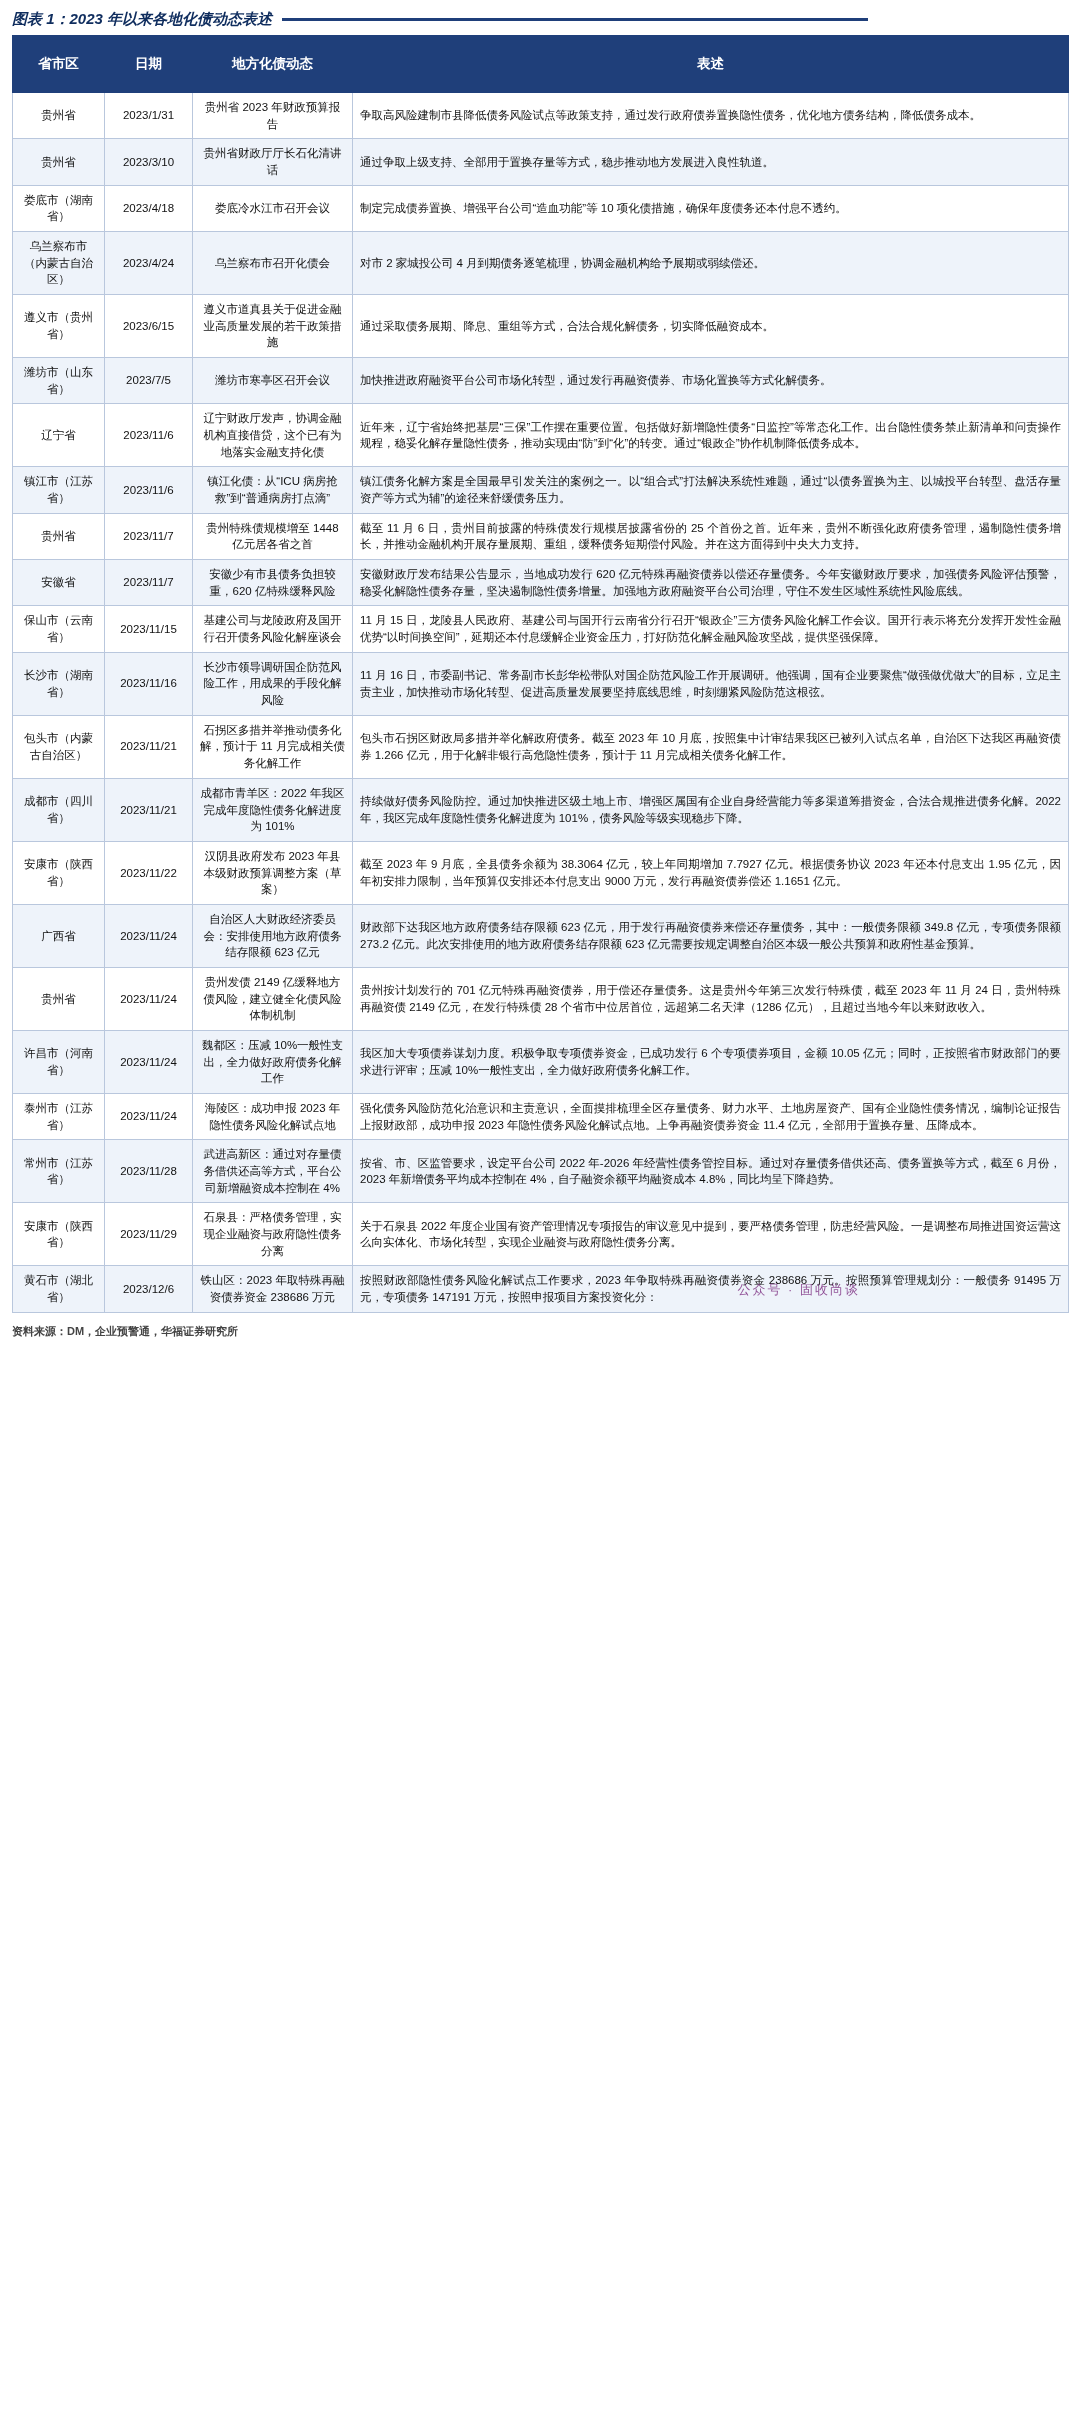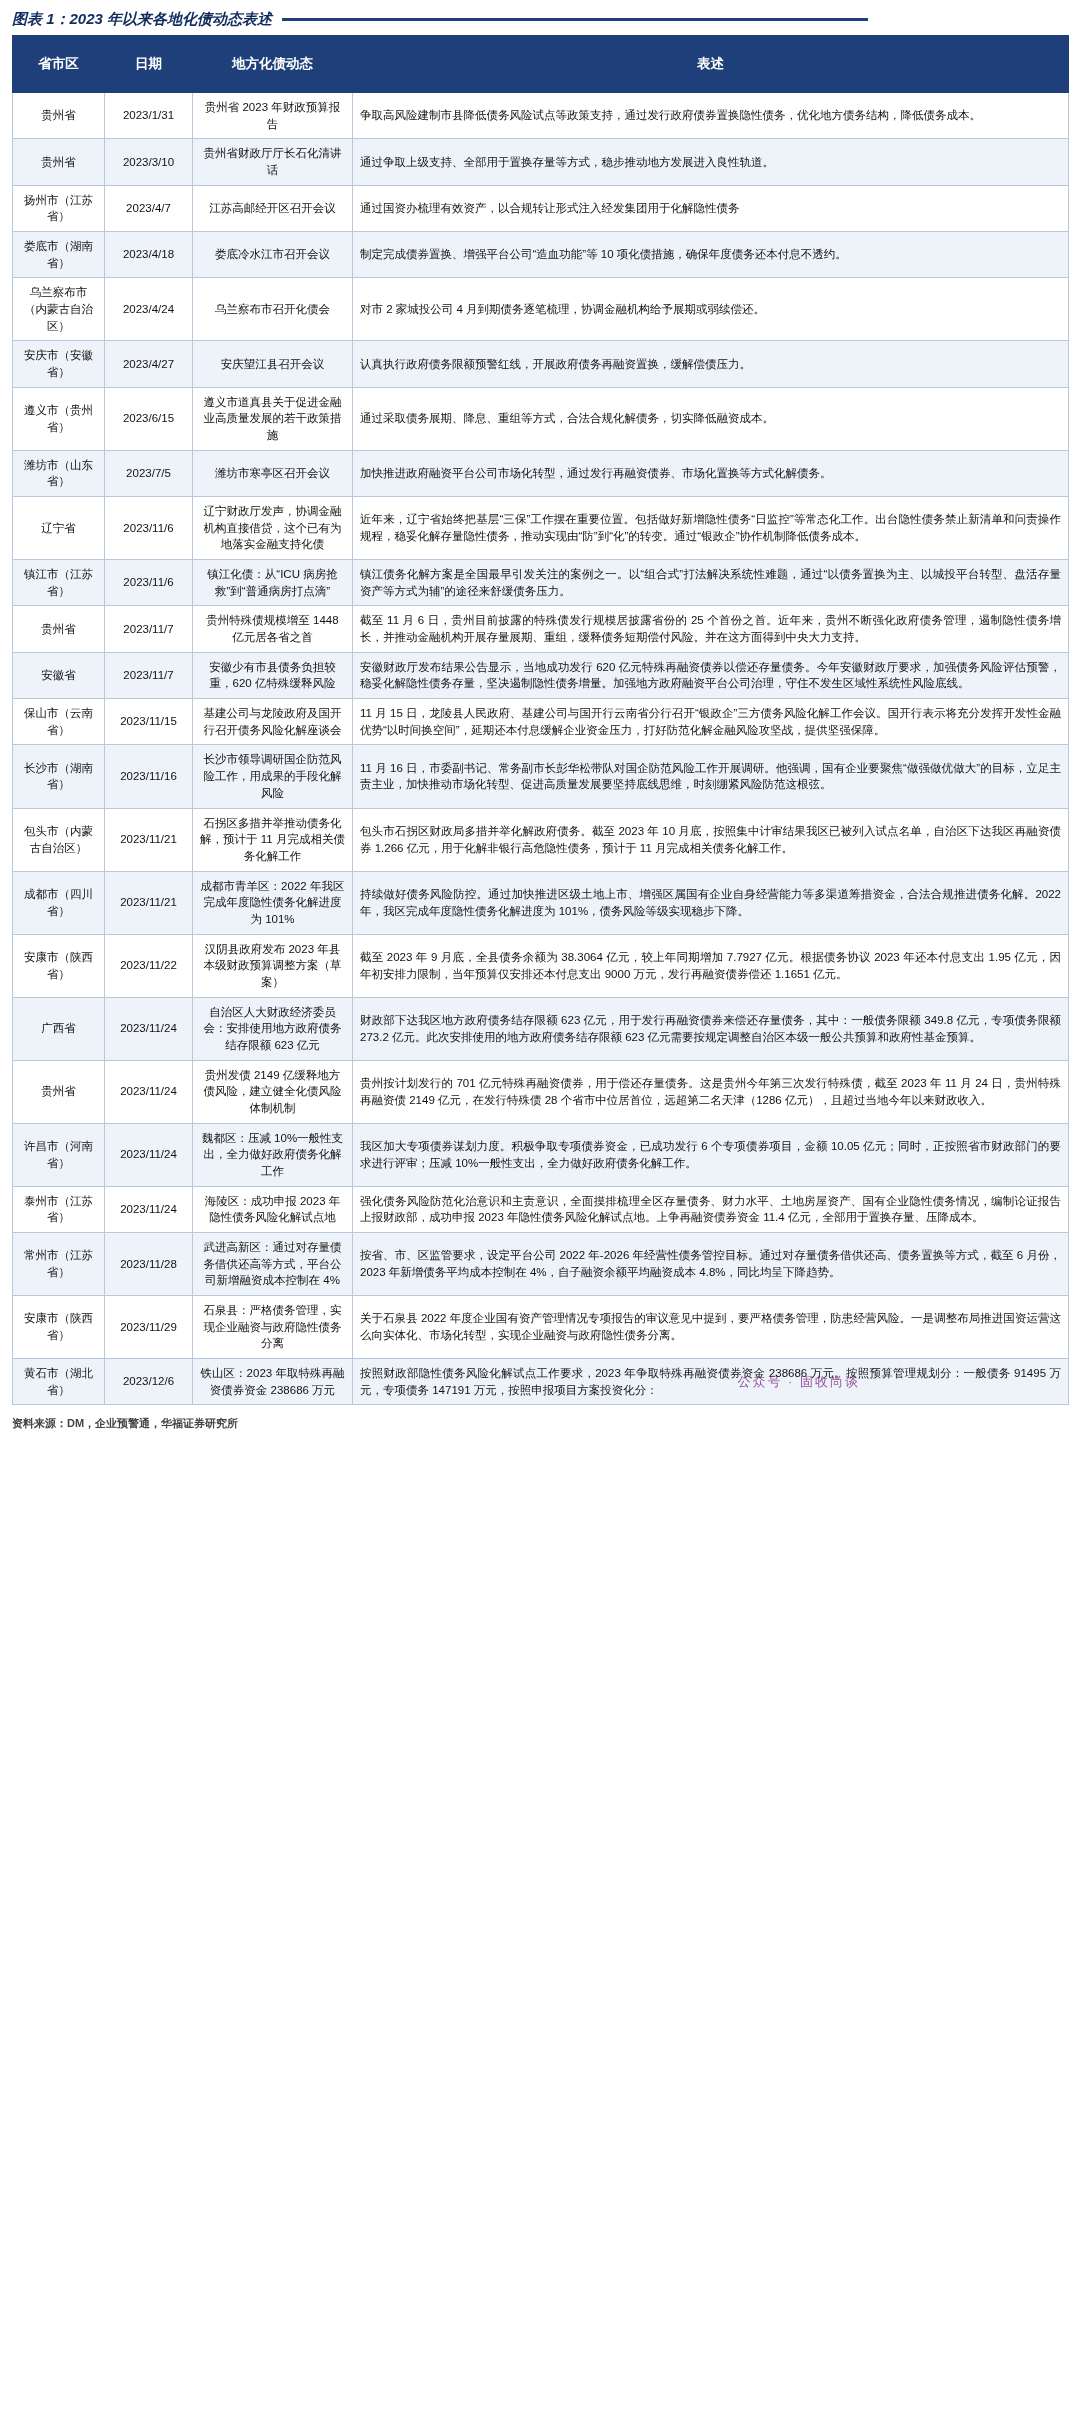--- a/index.html
+++ b/index.html
@@ -113,12 +113,6 @@
           <td class="desc">通过争取<b>上级支持、全部用于置换存量</b>等方式，稳步推动地方发展进入良性轨道。</td>
         </tr>
         <tr>
-          <td class="prov">扬州市（江苏省）</td>
-          <td class="date">2023/4/7</td>
-          <td class="event">江苏高邮经开区召开会议</td>
-          <td class="desc">通过国资办<b>梳理有效资产</b>，以合规转让形式注入经发集团用于化解隐性债务</td>
-        </tr>
-        <tr>
           <td class="prov">娄底市（湖南省）</td>
           <td class="date">2023/4/18</td>
           <td class="event">娄底冷水江市召开会议</td>

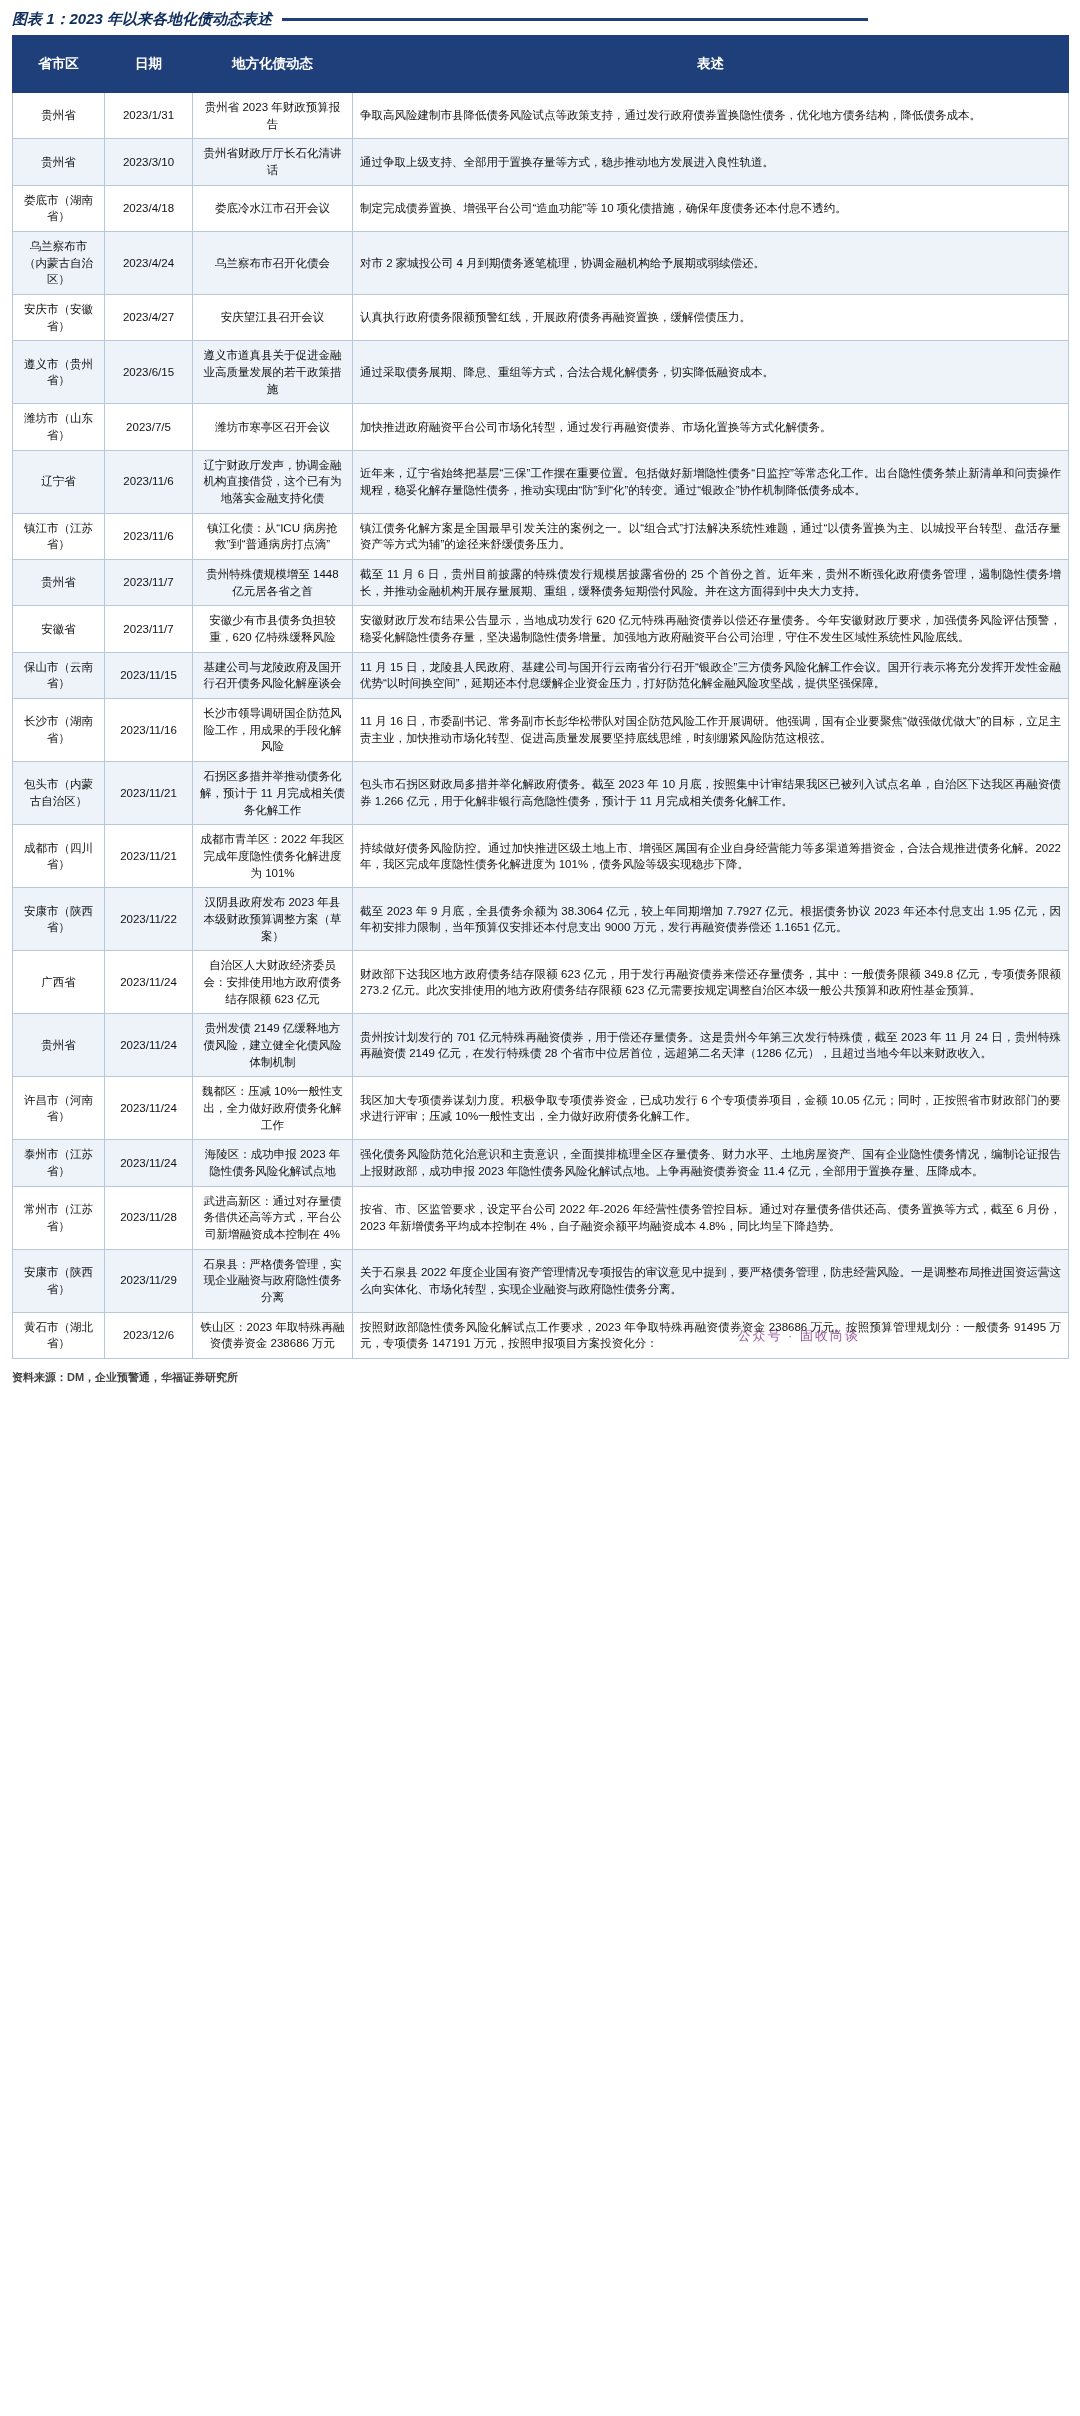--- a/index.html
+++ b/index.html
@@ -125,12 +125,6 @@
           <td class="desc">对市 2 家城投公司 4 月到期债务逐笔梳理，<b>协调金融机构给予展期或弱续偿还</b>。</td>
         </tr>
         <tr>
-          <td class="prov">安庆市（安徽省）</td>
-          <td class="date">2023/4/27</td>
-          <td class="event">安庆望江县召开会议</td>
-          <td class="desc">认真执行政府债务限额预警红线，开展<b>政府债务再融资置换</b>，缓解偿债压力。</td>
-        </tr>
-        <tr>
           <td class="prov">遵义市（贵州省）</td>
           <td class="date">2023/6/15</td>
           <td class="event">遵义市道真县关于促进金融业高质量发展的若干政策措施</td>

